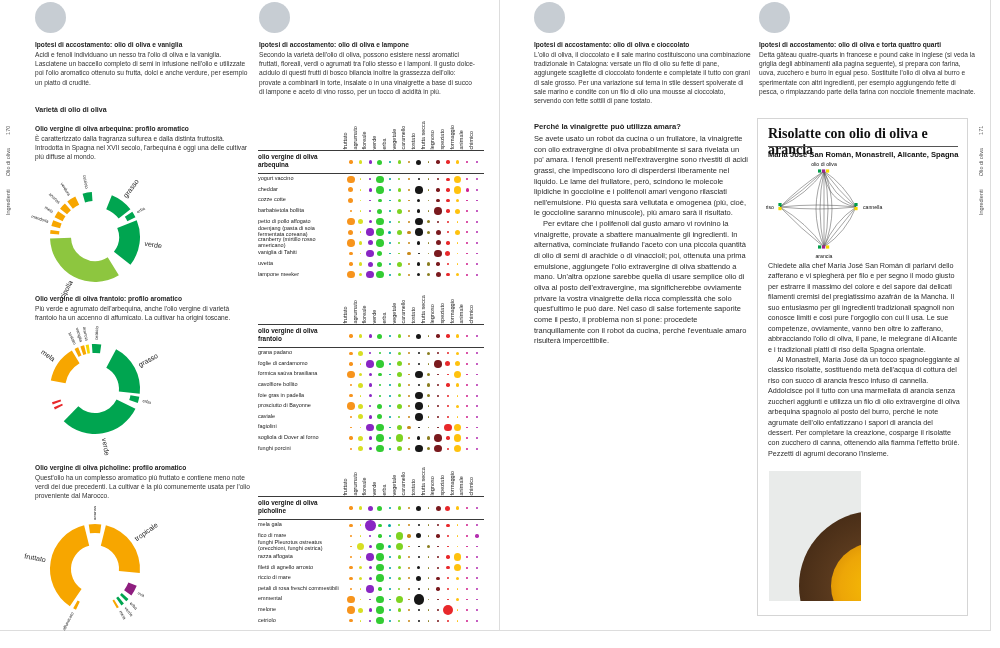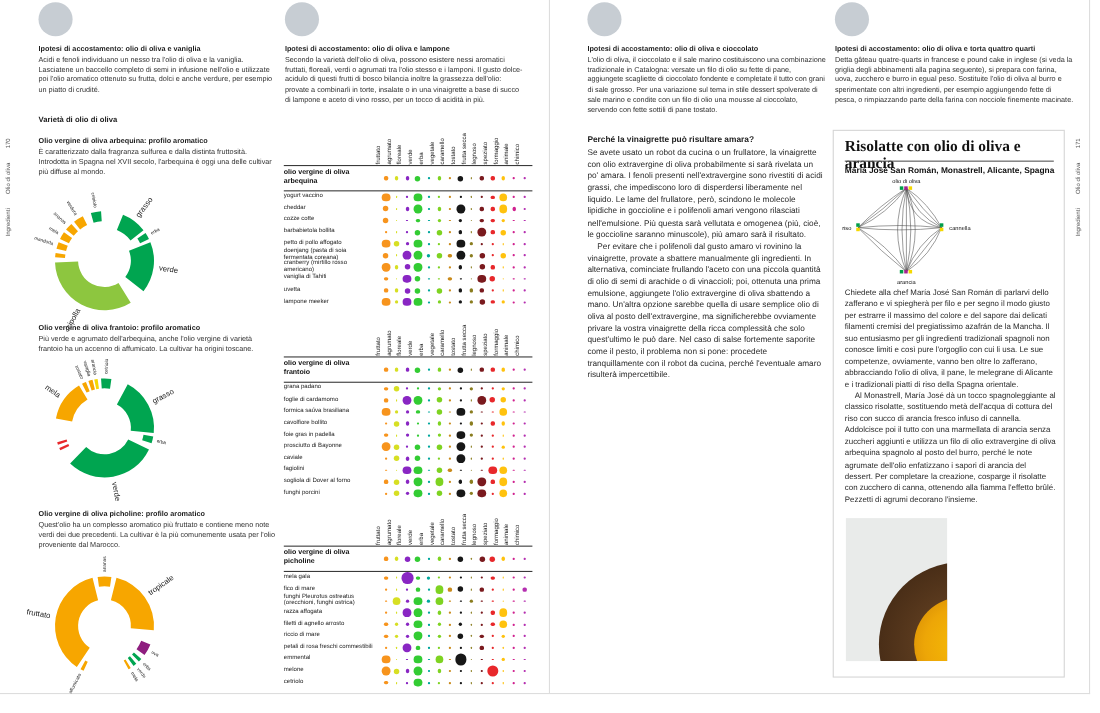--- a/index.html
+++ b/index.html
@@ -794,7 +794,7 @@
     </div>
 
   <div class="longform">
-    <h3>Perché la vinaigrette può risultare amara?</h3>
+    <h3>Perché la vinaigrette può utilizza amara?</h3>
     <p>Se avete usato un robot da cucina o un frullatore, la vinaigrette con olio extravergine di oliva probabilmente si sarà rivelata un po' amara. I fenoli presenti nell'extravergine sono rivestiti di acidi grassi, che impediscono loro di disperdersi liberamente nel liquido. Le lame del frullatore, però, scindono le molecole lipidiche in goccioline e i polifenoli amari vengono rilasciati nell'emulsione. Più questa sarà vellutata e omogenea (più, cioè, le goccioline saranno minuscole), più amaro sarà il risultato.</p>
     <p class="indent">Per evitare che i polifenoli dal gusto amaro vi rovinino la vinaigrette, provate a sbattere manualmente gli ingredienti. In alternativa, cominciate frullando l'aceto con una piccola quantità di olio di semi di arachide o di vinaccioli; poi, ottenuta una prima emulsione, aggiungete l'olio extravergine di oliva sbattendo a mano. Un'altra opzione sarebbe quella di usare semplice olio di oliva al posto dell'extravergine, ma significherebbe ovviamente privare la vostra vinaigrette della ricca complessità che solo quest'ultimo le può dare. Nel caso di salse fortemente saporite come il pesto, il problema non si pone: procedete tranquillamente con il robot da cucina, perché l'eventuale amaro risulterà impercettibile.</p>
   </div>

